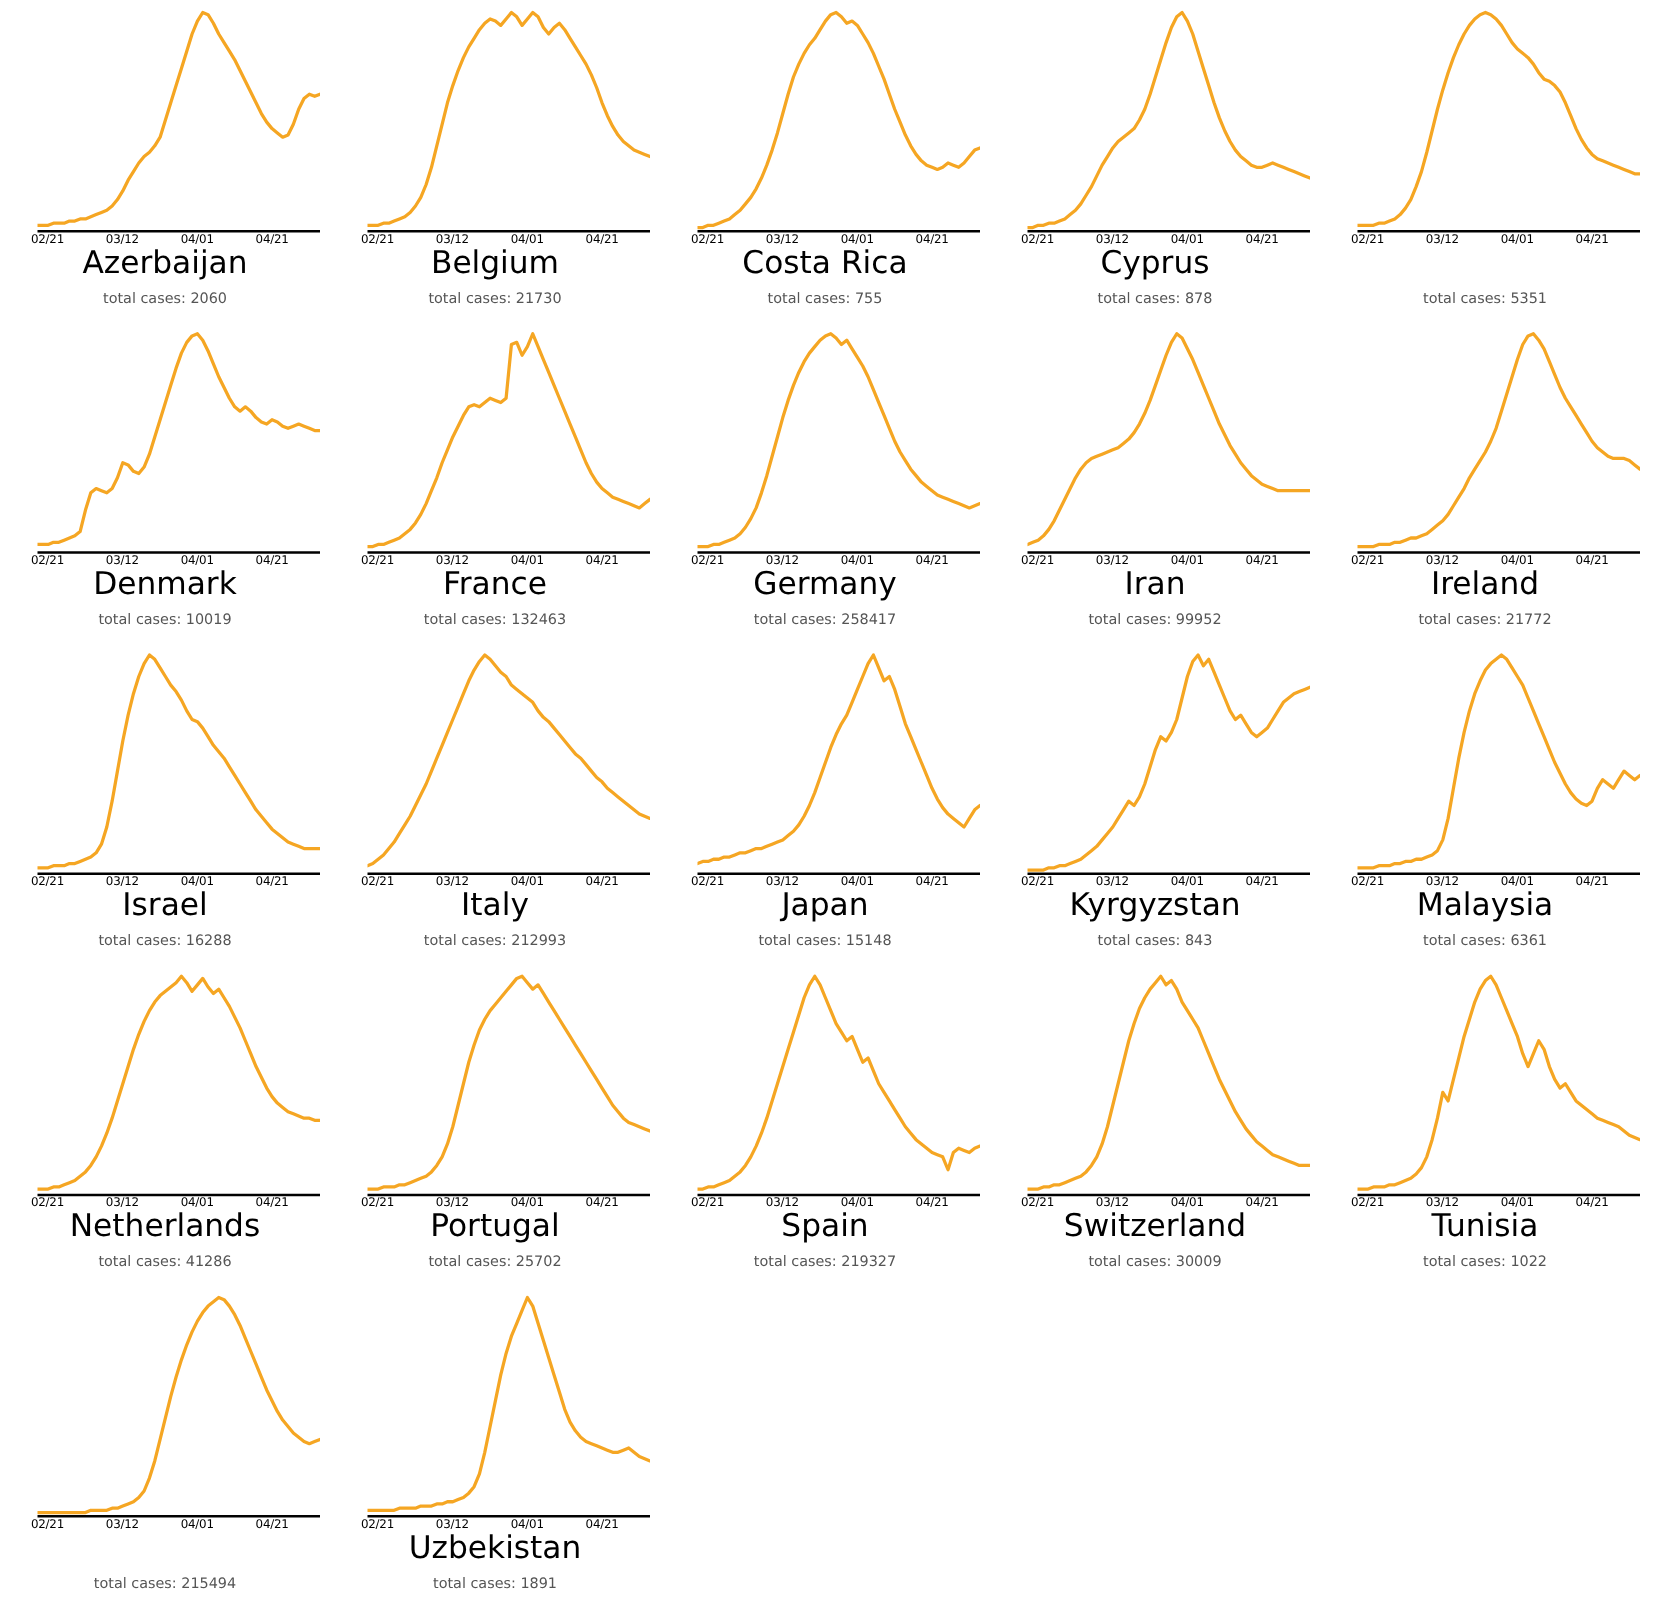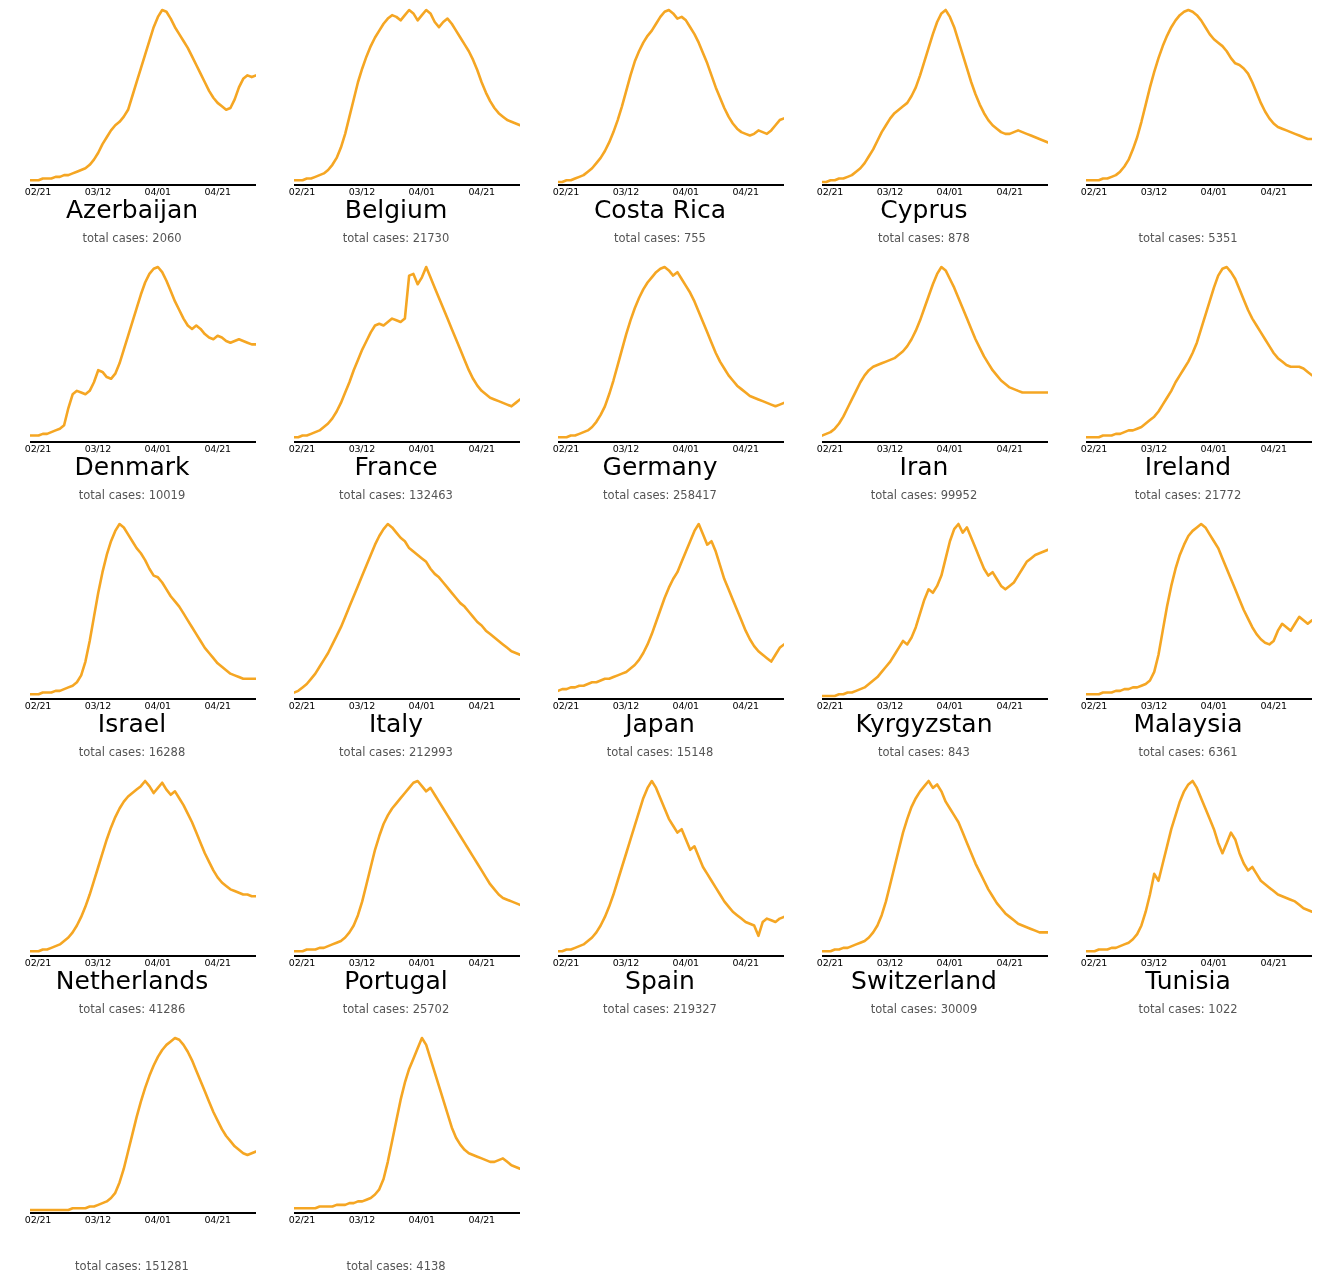--- a/index.html
+++ b/index.html
@@ -429,6 +429,7 @@
         <span class="tick" style="left: 127.78px;">04/01</span>
         <span class="tick" style="left: 187.67px;">04/21</span>
       </div>
+      <div class="country">Uzbekistan</div>
       <div class="total">total cases: 4138</div>
     </div>
     <div class="panel empty"></div>

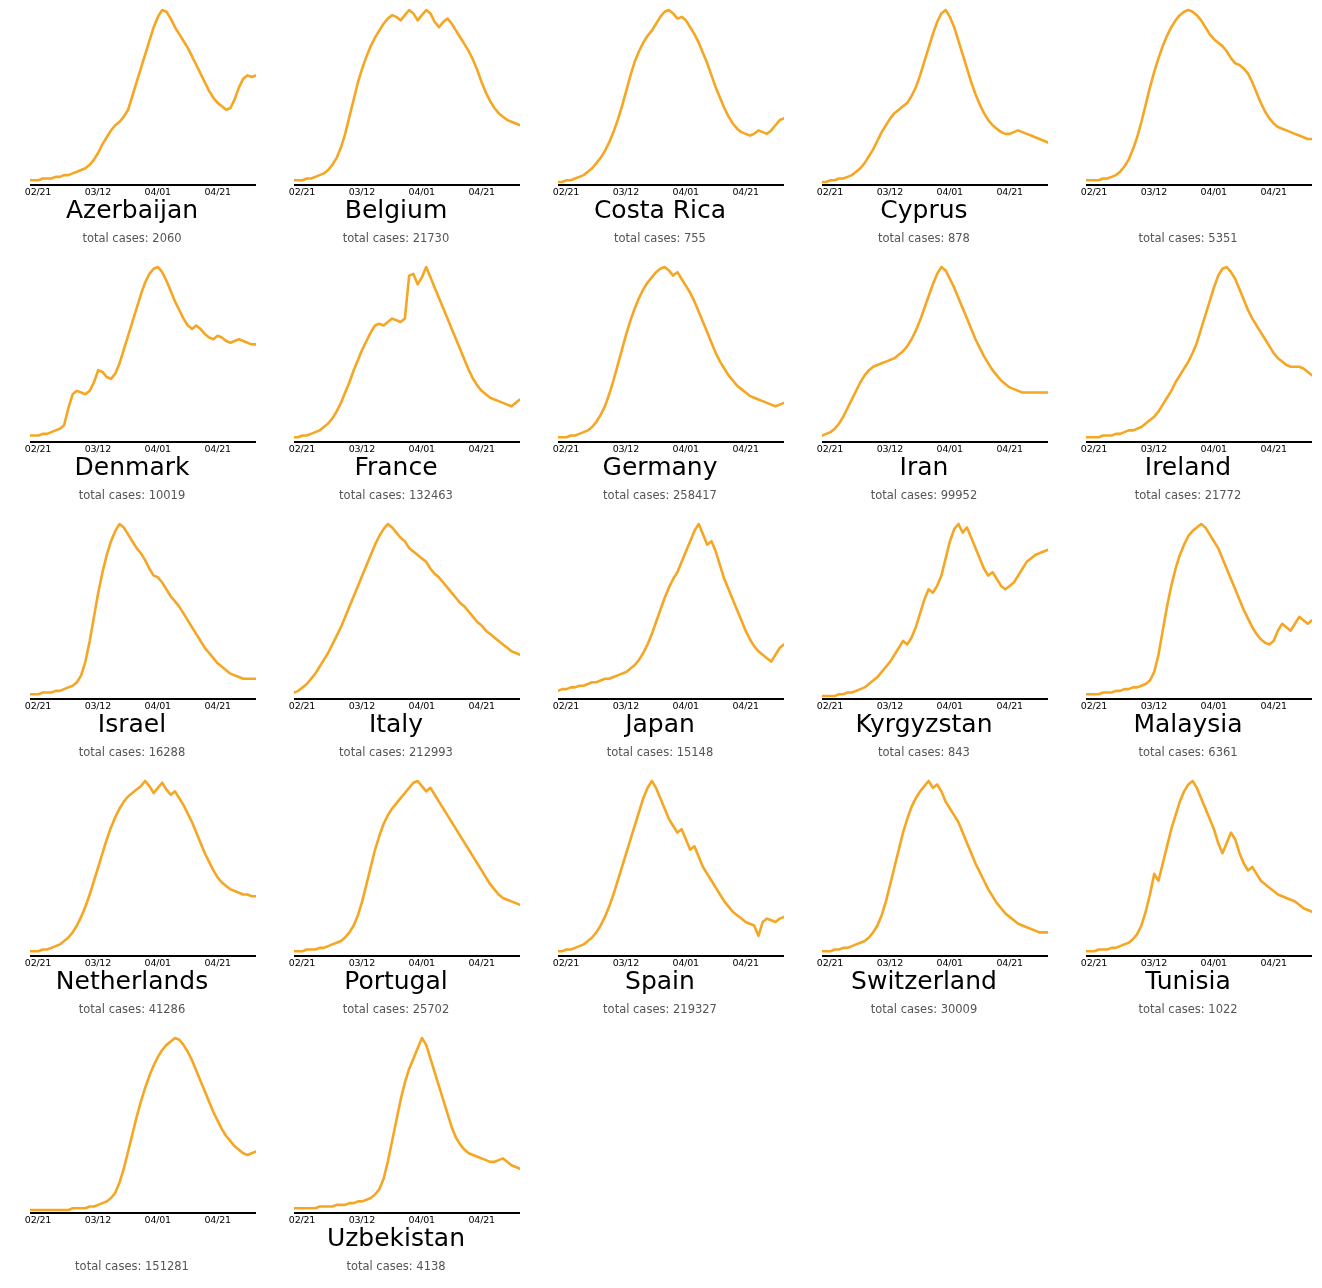--- a/index.html
+++ b/index.html
@@ -414,7 +414,7 @@
         <span class="tick" style="left: 127.78px;">04/01</span>
         <span class="tick" style="left: 187.67px;">04/21</span>
       </div>
-      <div class="total">total cases: 151281</div>
+      <div class="total">total cases: 215494</div>
     </div>
     <div class="panel">
       <div class="plot">

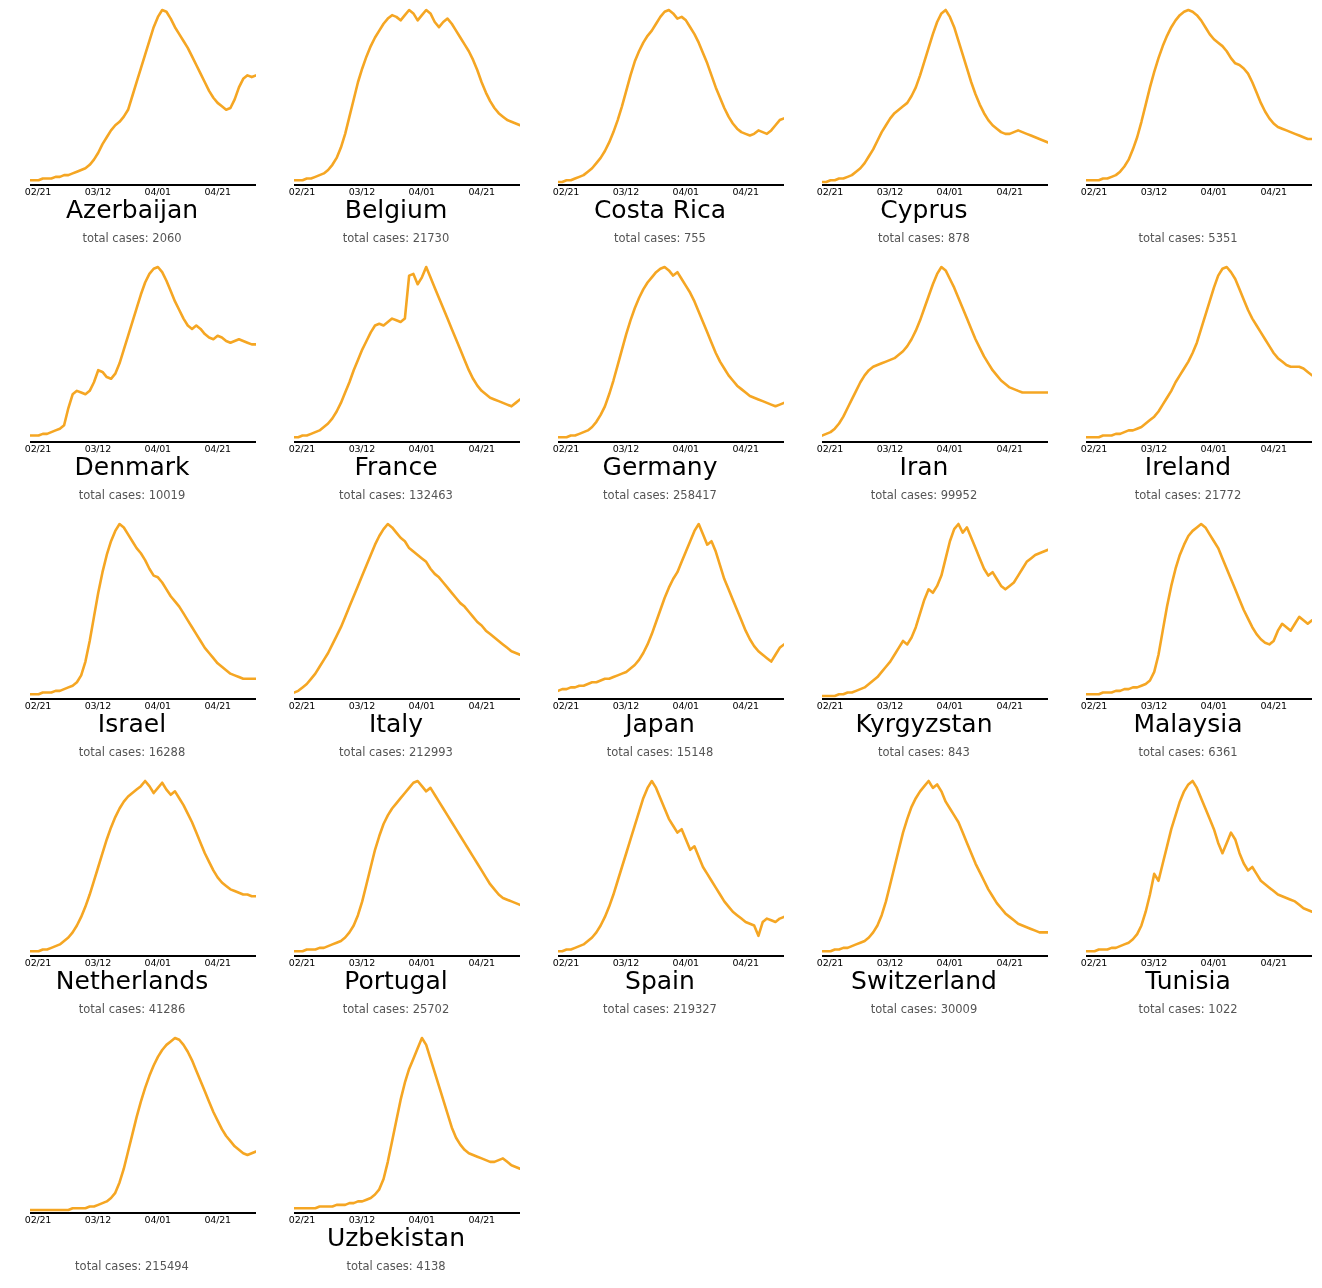--- a/index.html
+++ b/index.html
@@ -430,7 +430,7 @@
         <span class="tick" style="left: 187.67px;">04/21</span>
       </div>
       <div class="country">Uzbekistan</div>
-      <div class="total">total cases: 4138</div>
+      <div class="total">total cases: 1891</div>
     </div>
     <div class="panel empty"></div>
     <div class="panel empty"></div>

